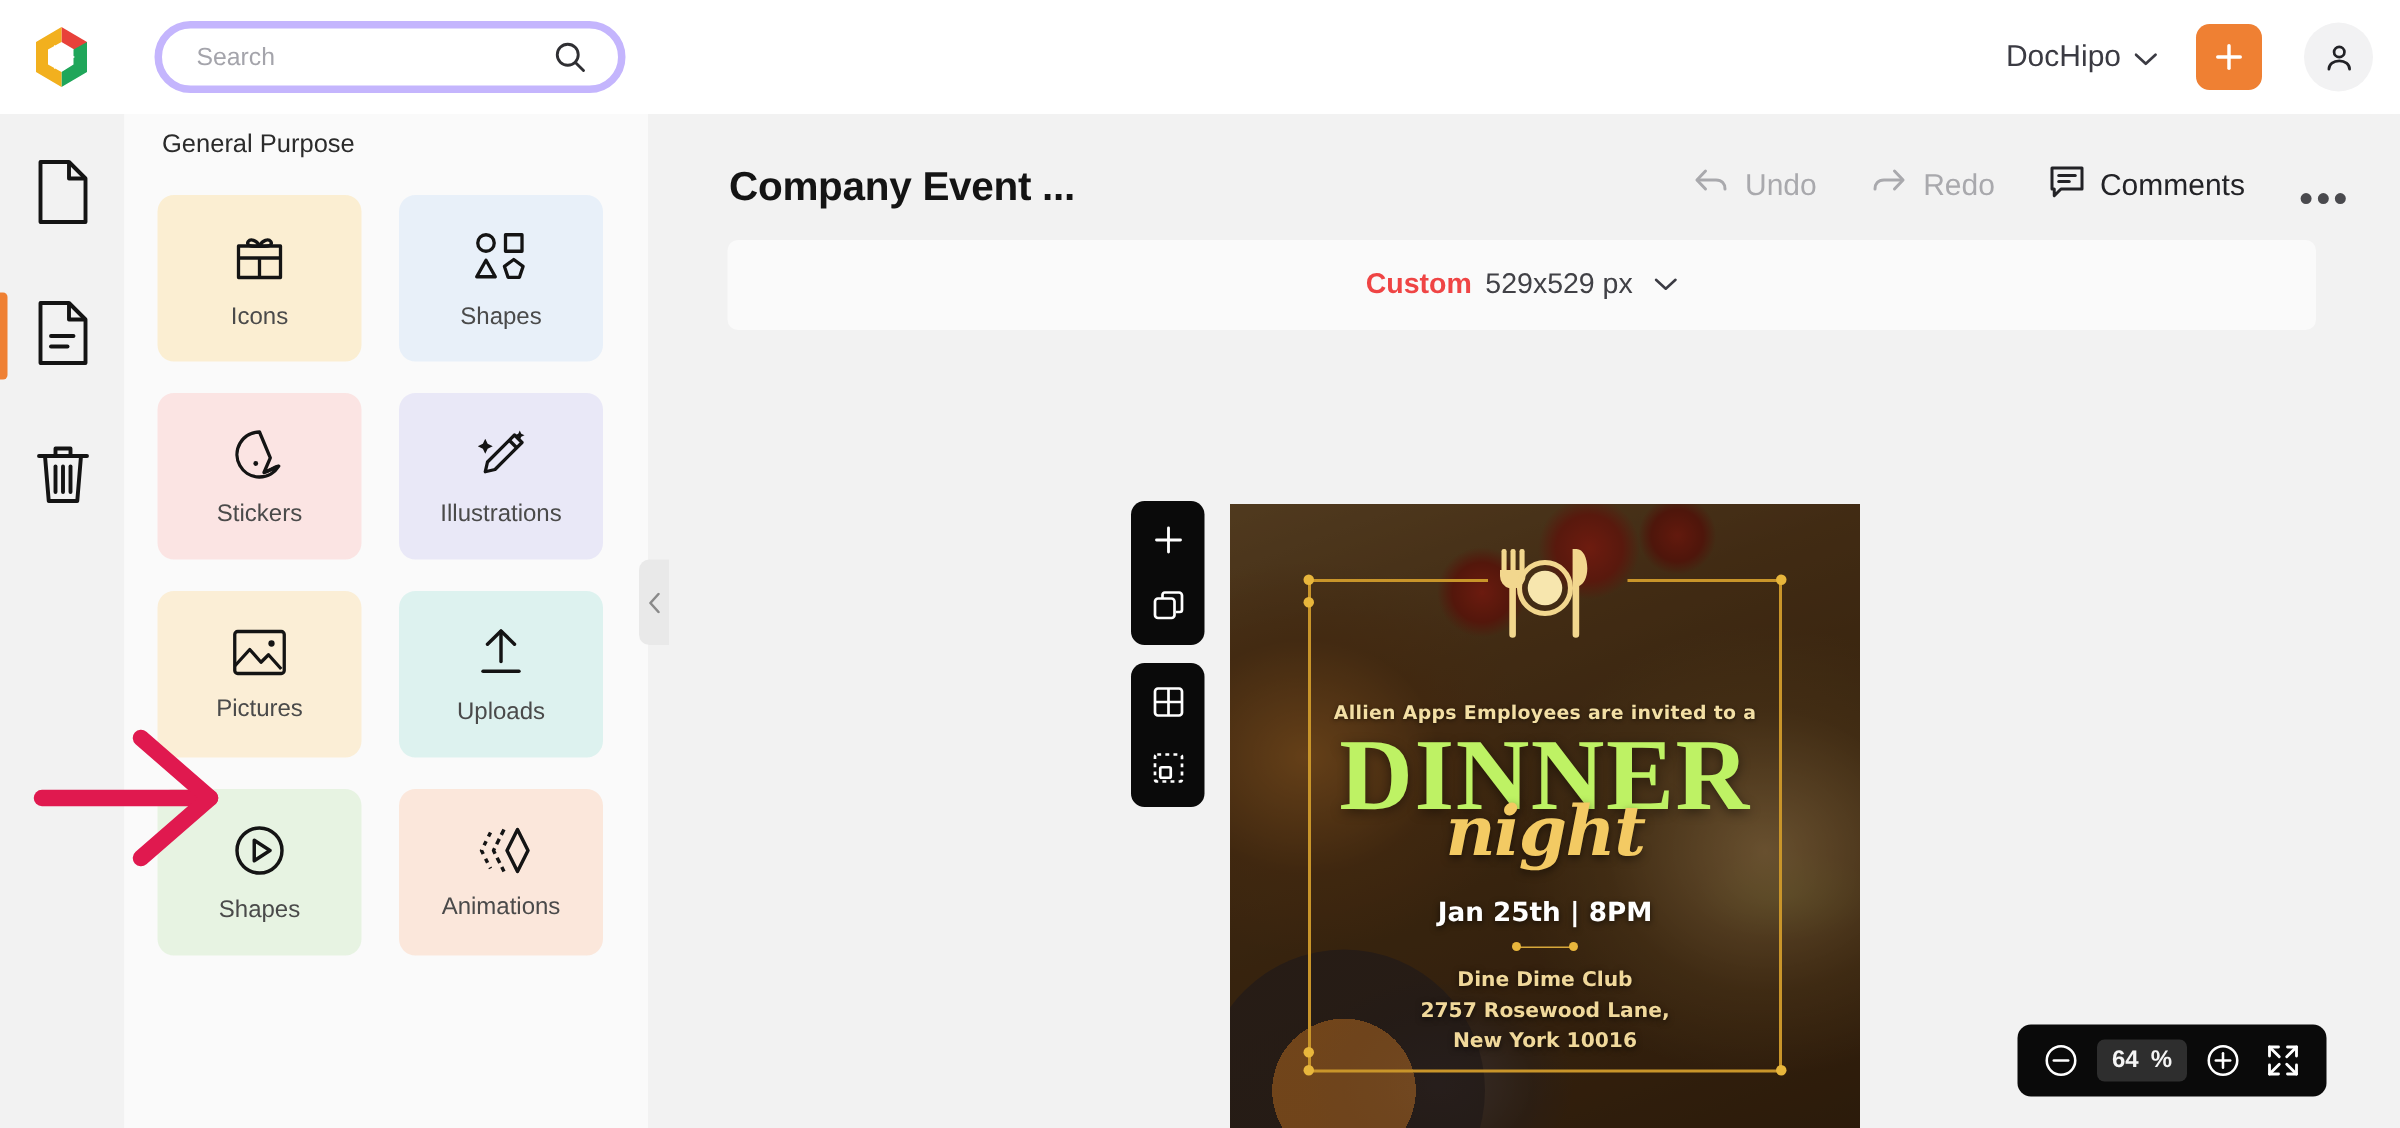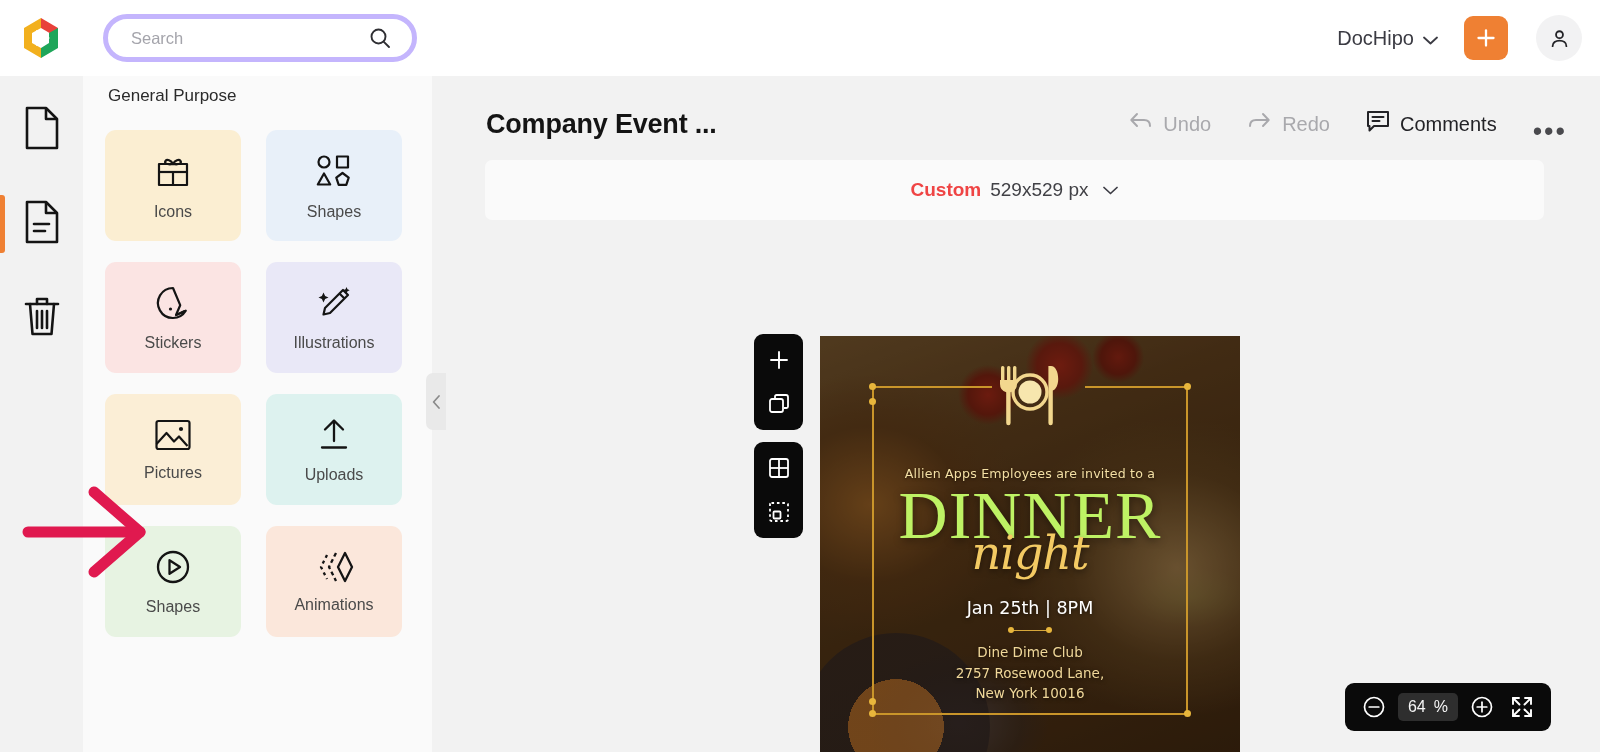--- a/index.html
+++ b/index.html
@@ -146,7 +146,7 @@
   .size-reg { font-size: 19px; color: #414146; }
 
   
-  .canvas-area { position: absolute; top: 144px; left: 0; width: 1168px; height: 532px; }
+  .canvas-area { position: absolute; top: 144px; left: 0; width: 1168px; height: 532px; font-weight: bold; }
 
   .float-tools {
     position: absolute; left: 322px; top: 114px;

